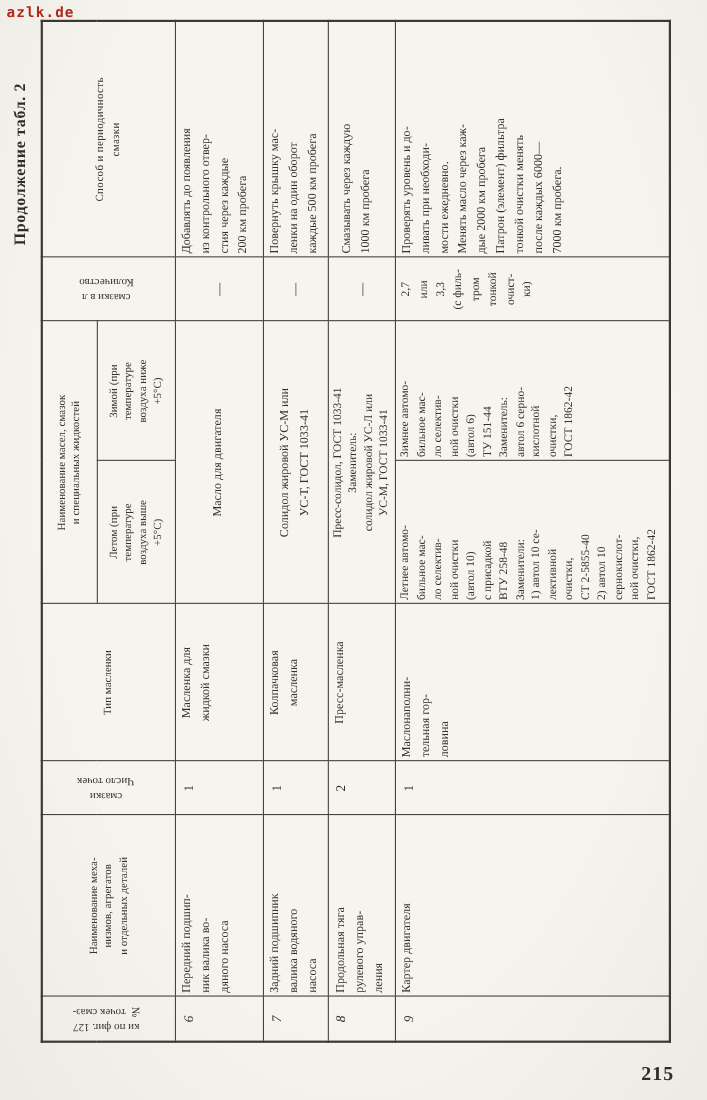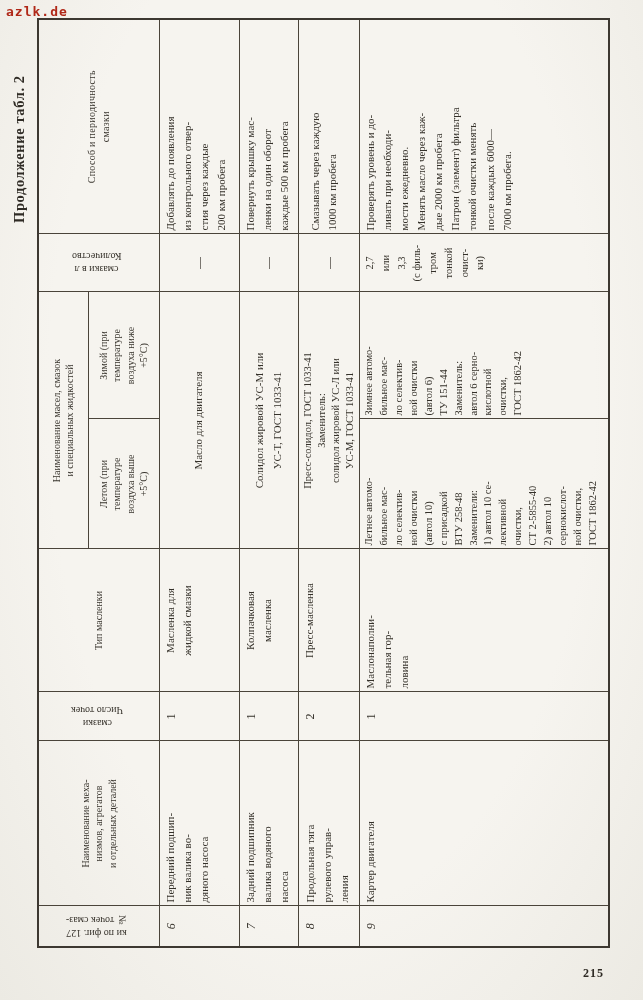--- a/index.html
+++ b/index.html
@@ -25,7 +25,7 @@
   }
   .page-number{
     position:absolute;left:583px;top:966px;
-    font-weight:bold;font-size:12px;color:#2f2b25;letter-spacing:1px;
+    font-weight:bold;font-size:18px;color:#2f2b25;letter-spacing:1px;
   }
   
   .table-rot{

